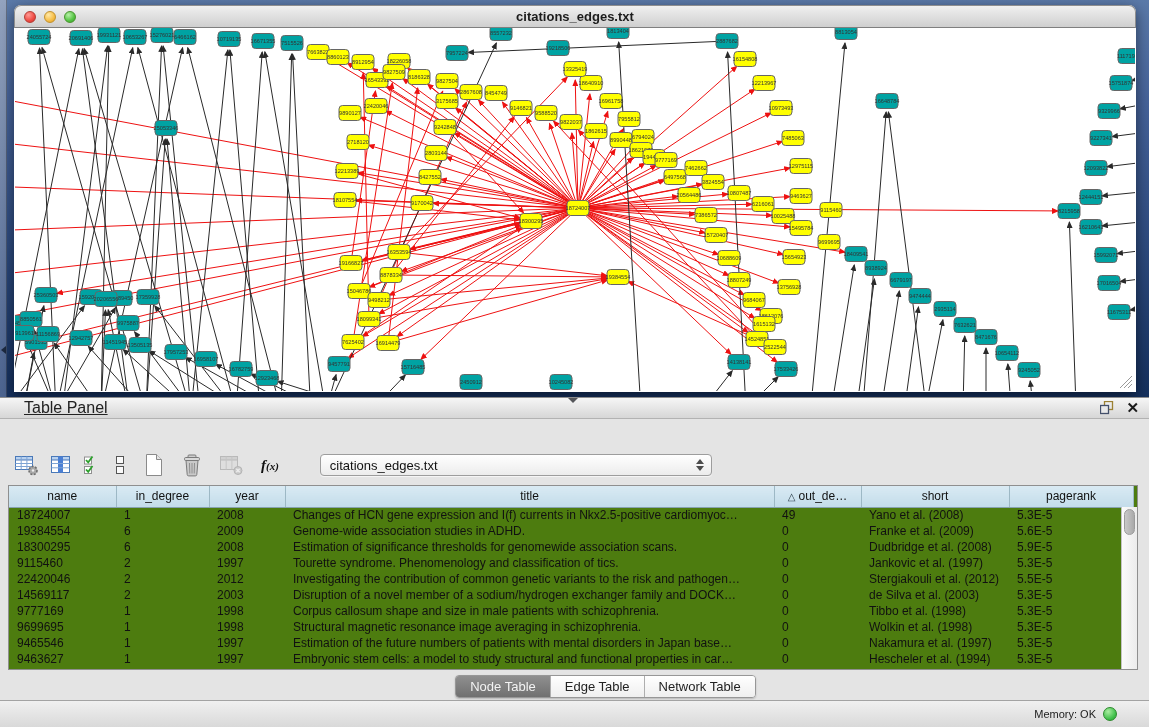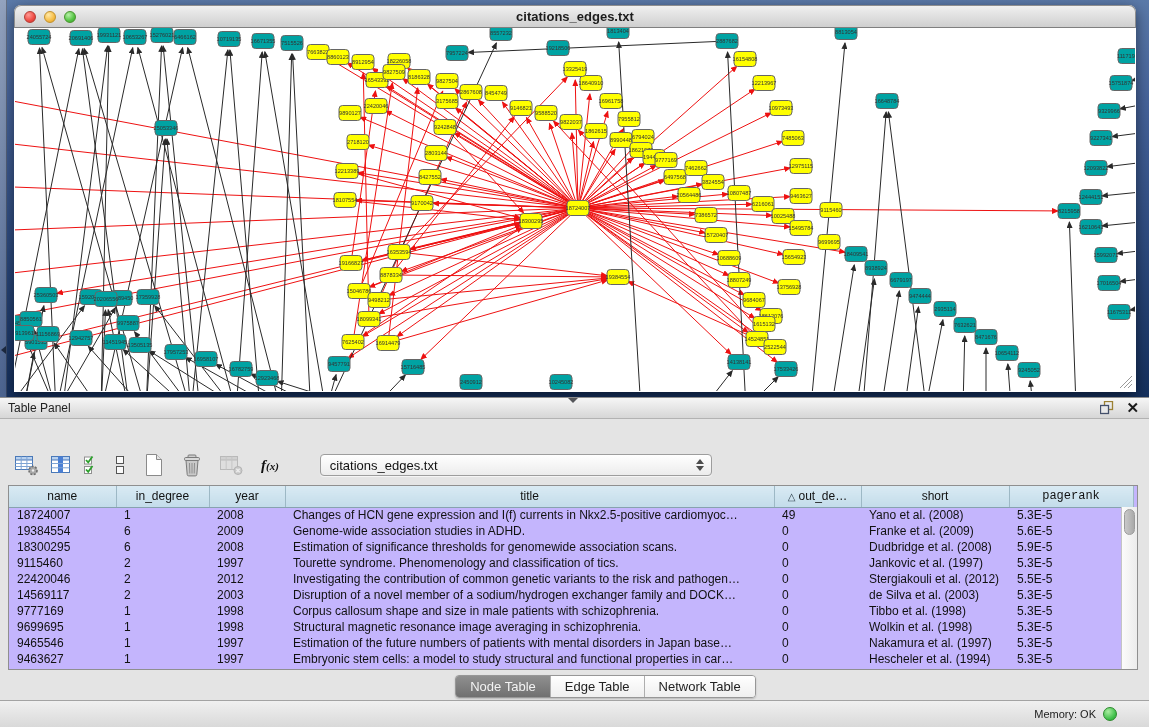--- a/index.html
+++ b/index.html
@@ -33,7 +33,7 @@
   .table-panel { position:absolute; top:397px; left:0; width:1149px; height:303px; background:#e4e4e4; }
   .panel-header { position:relative; height:22px; background:linear-gradient(180deg,#f6f6f6,#d6d6d6);
          border-top:1px solid #8d8d8d; border-bottom:1px solid #b2b2b2; display:flex; align-items:center; }
-  .panel-title { font-size:12px; color:#222; padding-left:8px; }
+  .panel-title { font-size:16px; color:#222; padding-left:24px;text-decoration:underline; }
   .splitter-handle { position:absolute; left:568px; top:0; width:0; height:0;
          border-left:5px solid transparent; border-right:5px solid transparent; border-top:5px solid #55565a; }
   .panel-actions { position:absolute; right:10px; top:2px; display:flex; align-items:center; gap:12px; }

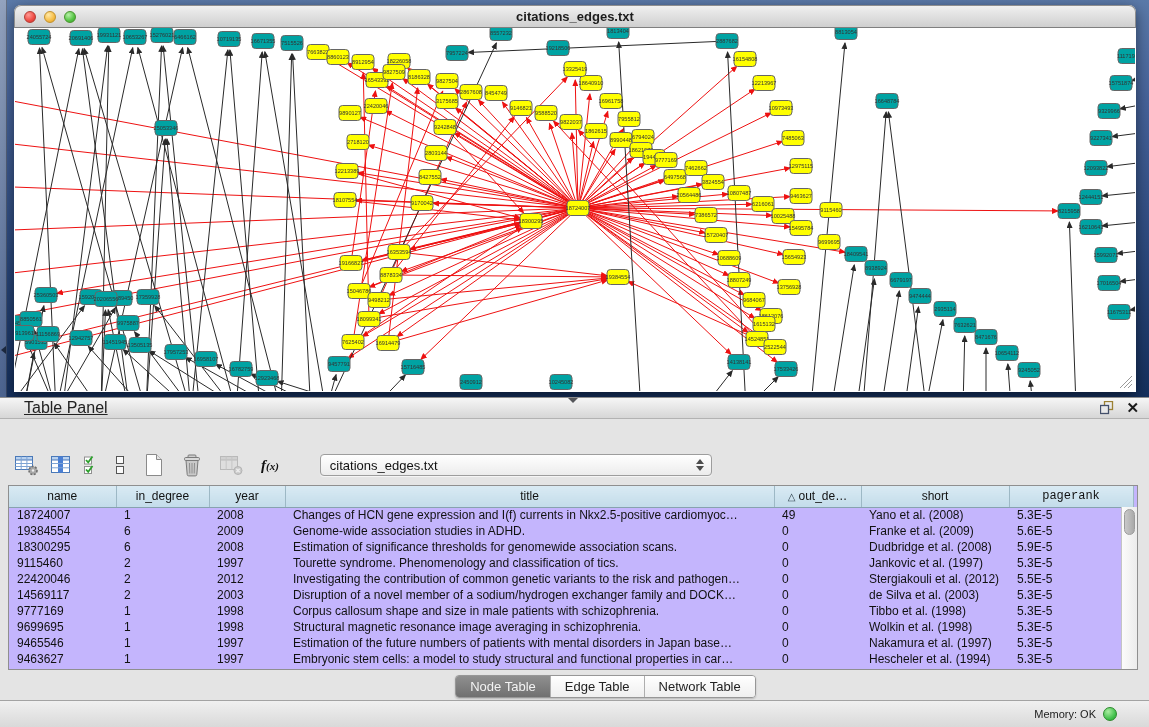--- a/index.html
+++ b/index.html
@@ -52,7 +52,7 @@
   .combo-arrows .up { width:0;height:0;border-left:4px solid transparent;border-right:4px solid transparent;border-bottom:5px solid #4c4c4c; }
   .combo-arrows .down { width:0;height:0;border-left:4px solid transparent;border-right:4px solid transparent;border-top:5px solid #4c4c4c; }
 
-  .table-wrap { position:absolute; top:66px; left:8px; width:1130px; height:185px; background:#c4b5fd; border:1px solid #8f8f8f; }
+  .table-wrap { position:absolute; top:66px; left:8px; width:1130px; height:185px; background:#4d7c0f; border:1px solid #8f8f8f; }
   table.data { border-collapse:collapse; table-layout:fixed; width:1112px; }
   table.data th { height:21px; background:linear-gradient(180deg,#d9eaf3,#c3dcea); border-right:1px solid #9db8c5;
          border-bottom:1px solid #87a2b0; font-size:12px; font-weight:normal; color:#111; text-align:center; overflow:hidden; white-space:nowrap; }

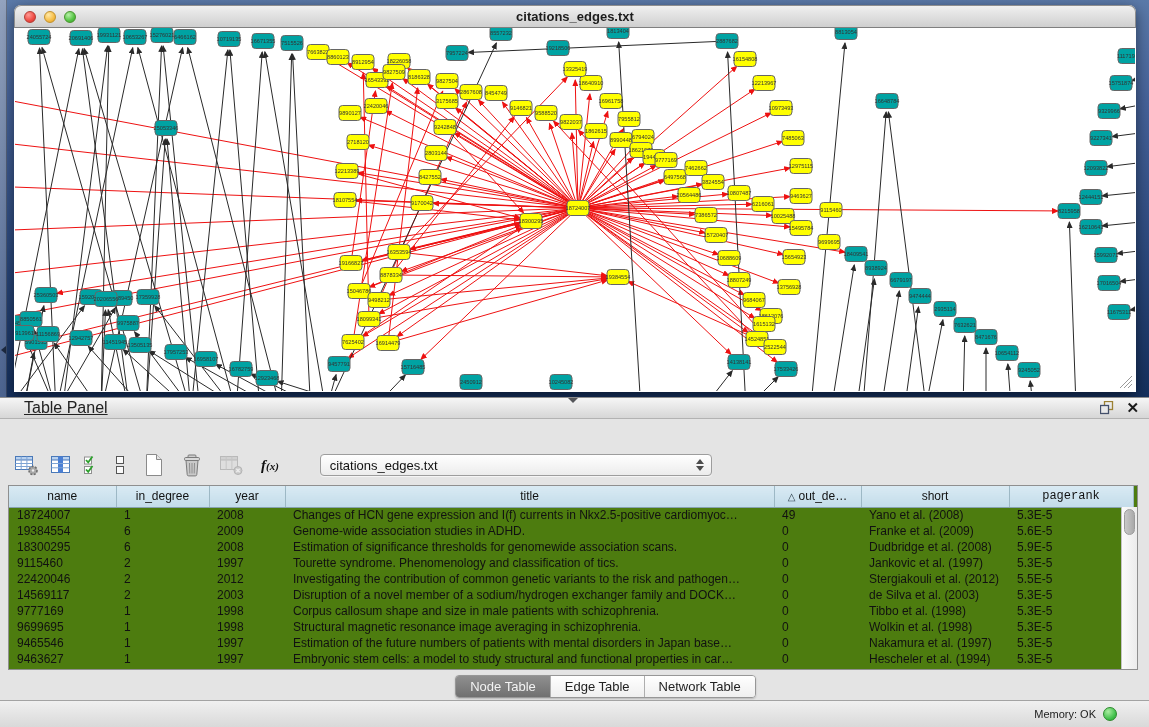--- a/index.html
+++ b/index.html
@@ -915,7 +915,7 @@
                 <th style="width: 489px;"><span>title</span></th>
                 <th style="width: 87px;"><span class="sort-ind">△</span><span>out_de…</span></th>
                 <th style="width: 148px;"><span>short</span></th>
-                <th style="width: 124px; font-family: Liberation Mono, monospace;"><span>pagerank</span></th>
+                <th style="width: 124px;"><span>pagerank</span></th>
               </tr>
             </thead>
           <tbody id="table-body">

